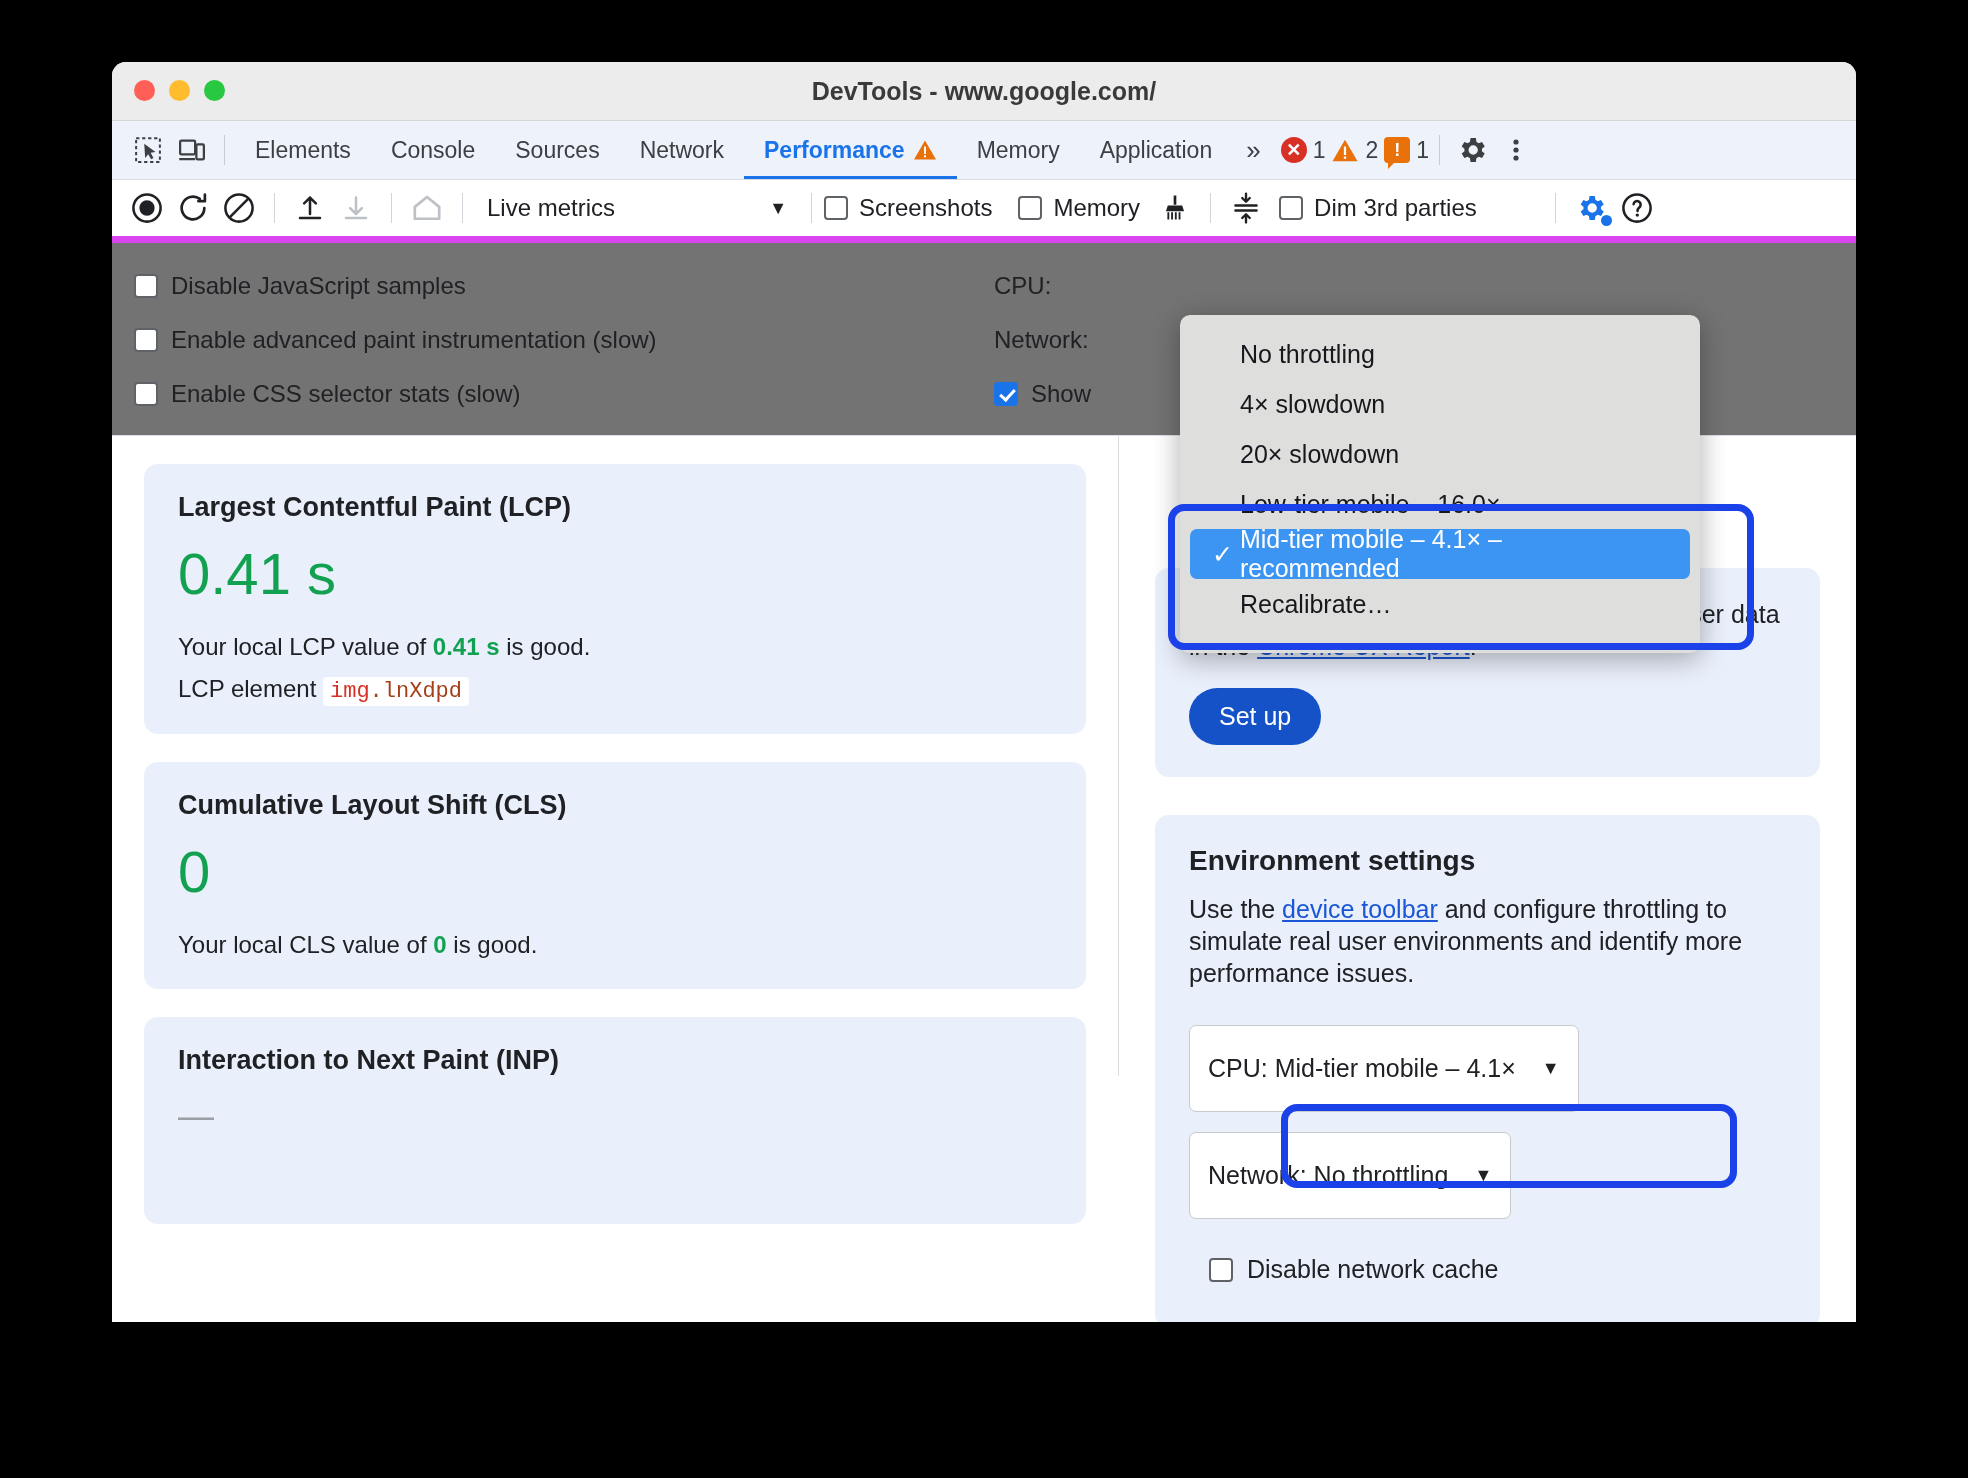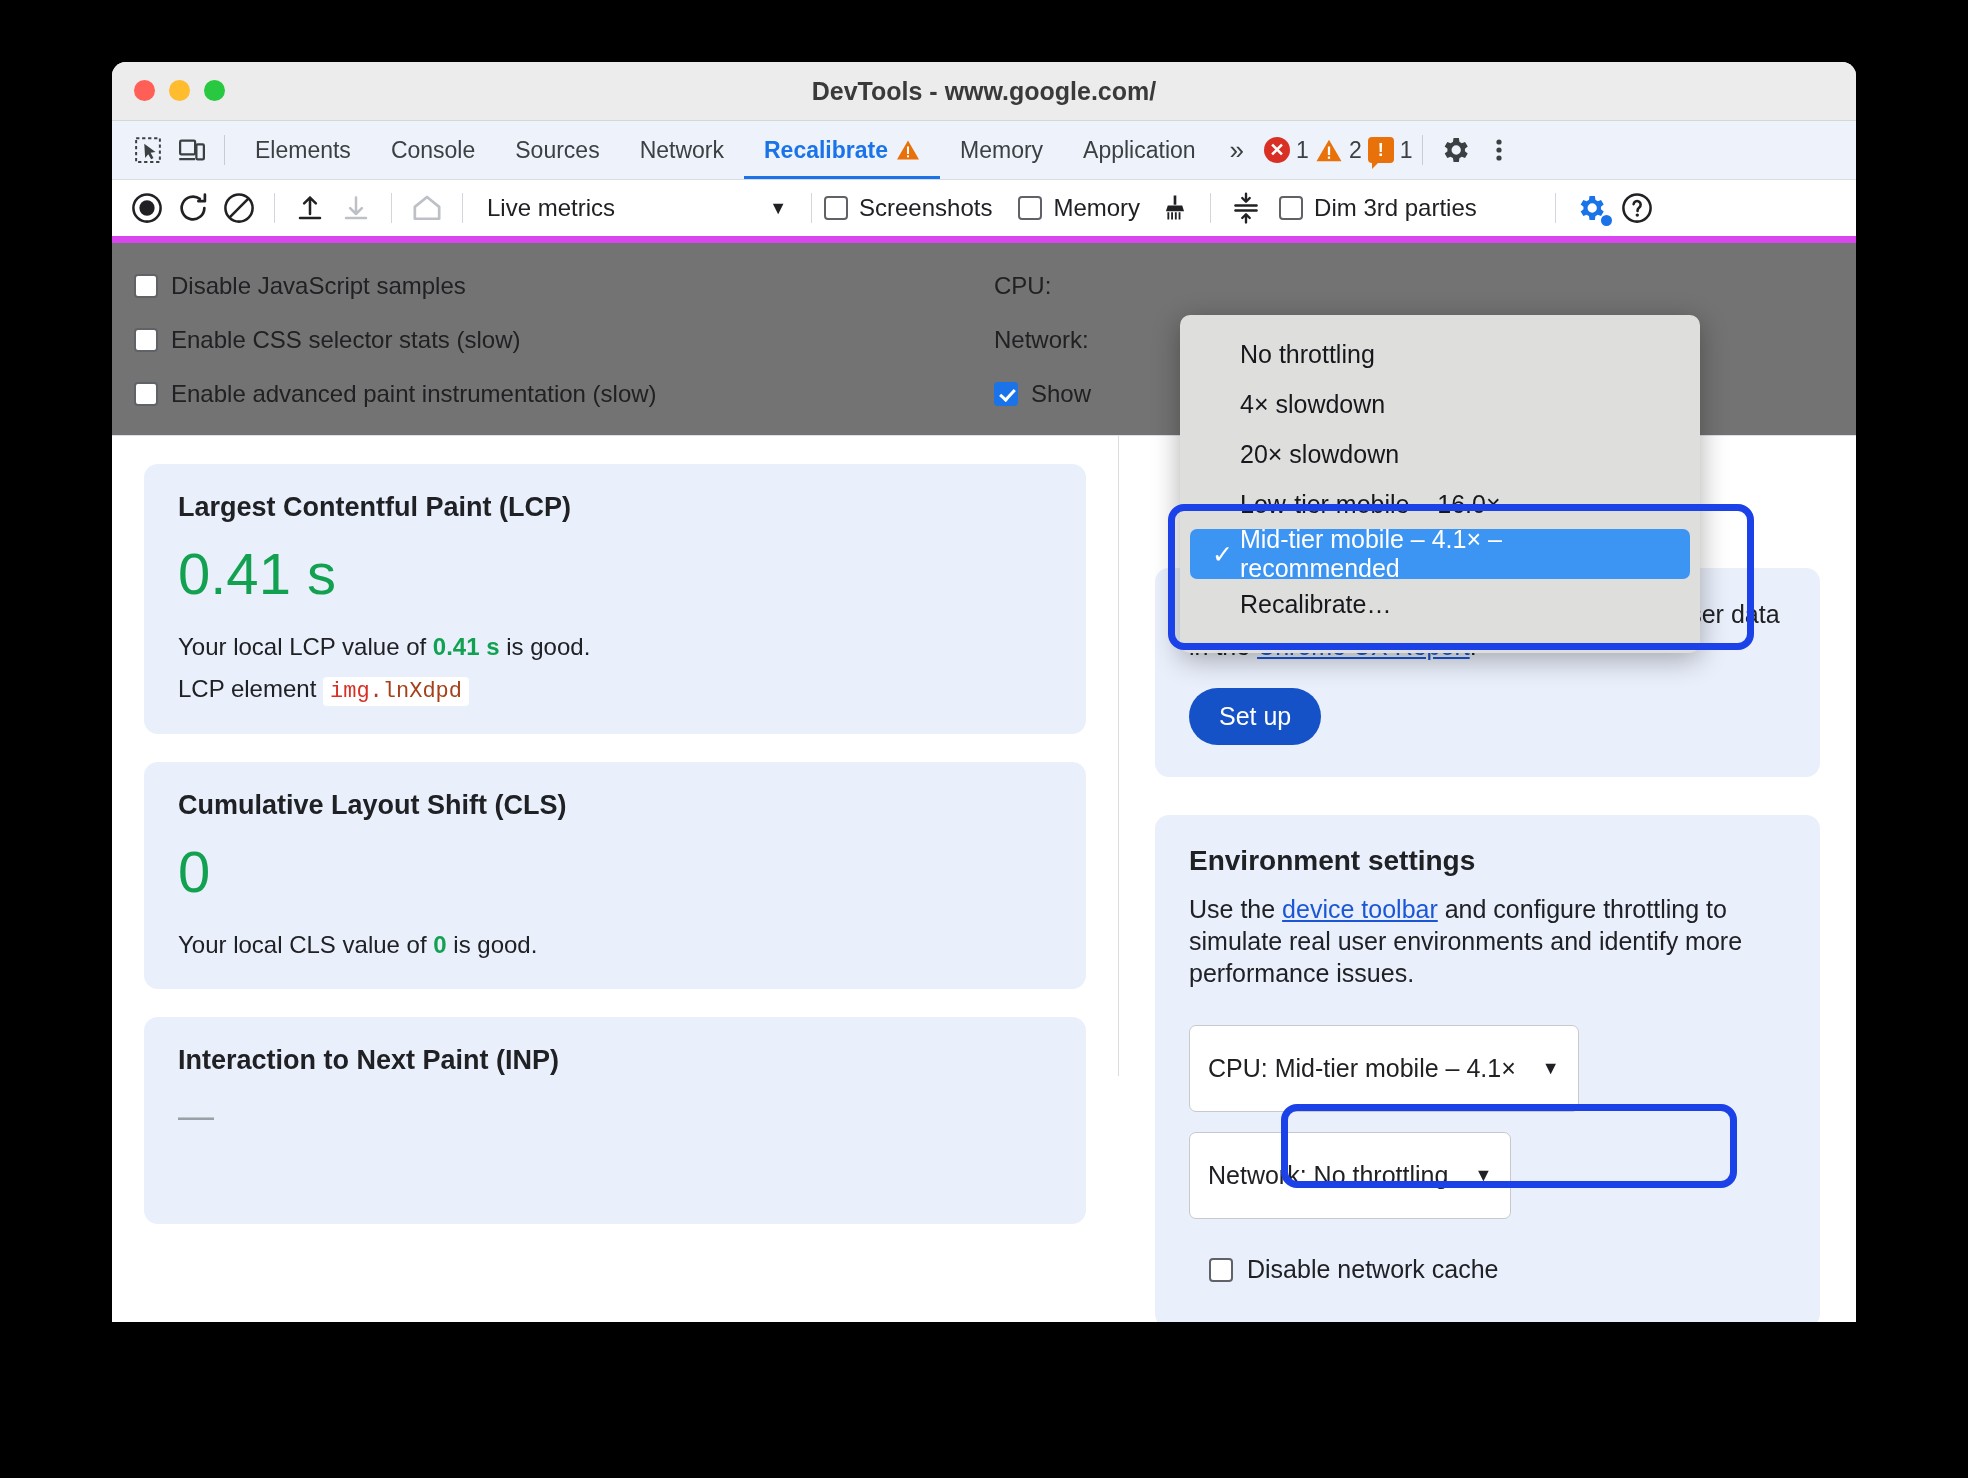--- a/index.html
+++ b/index.html
@@ -190,7 +190,7 @@
       <span>Network</span>
     </div>
     <div class="tab active">
-      <span>Recalibrate</span>
+      <span>Performance</span>
       <span>
         <svg width="24" height="22" viewBox="0 0 24 22">
           <path d="M12 1.5L23 20.5H1z" fill="#e8710a"></path>

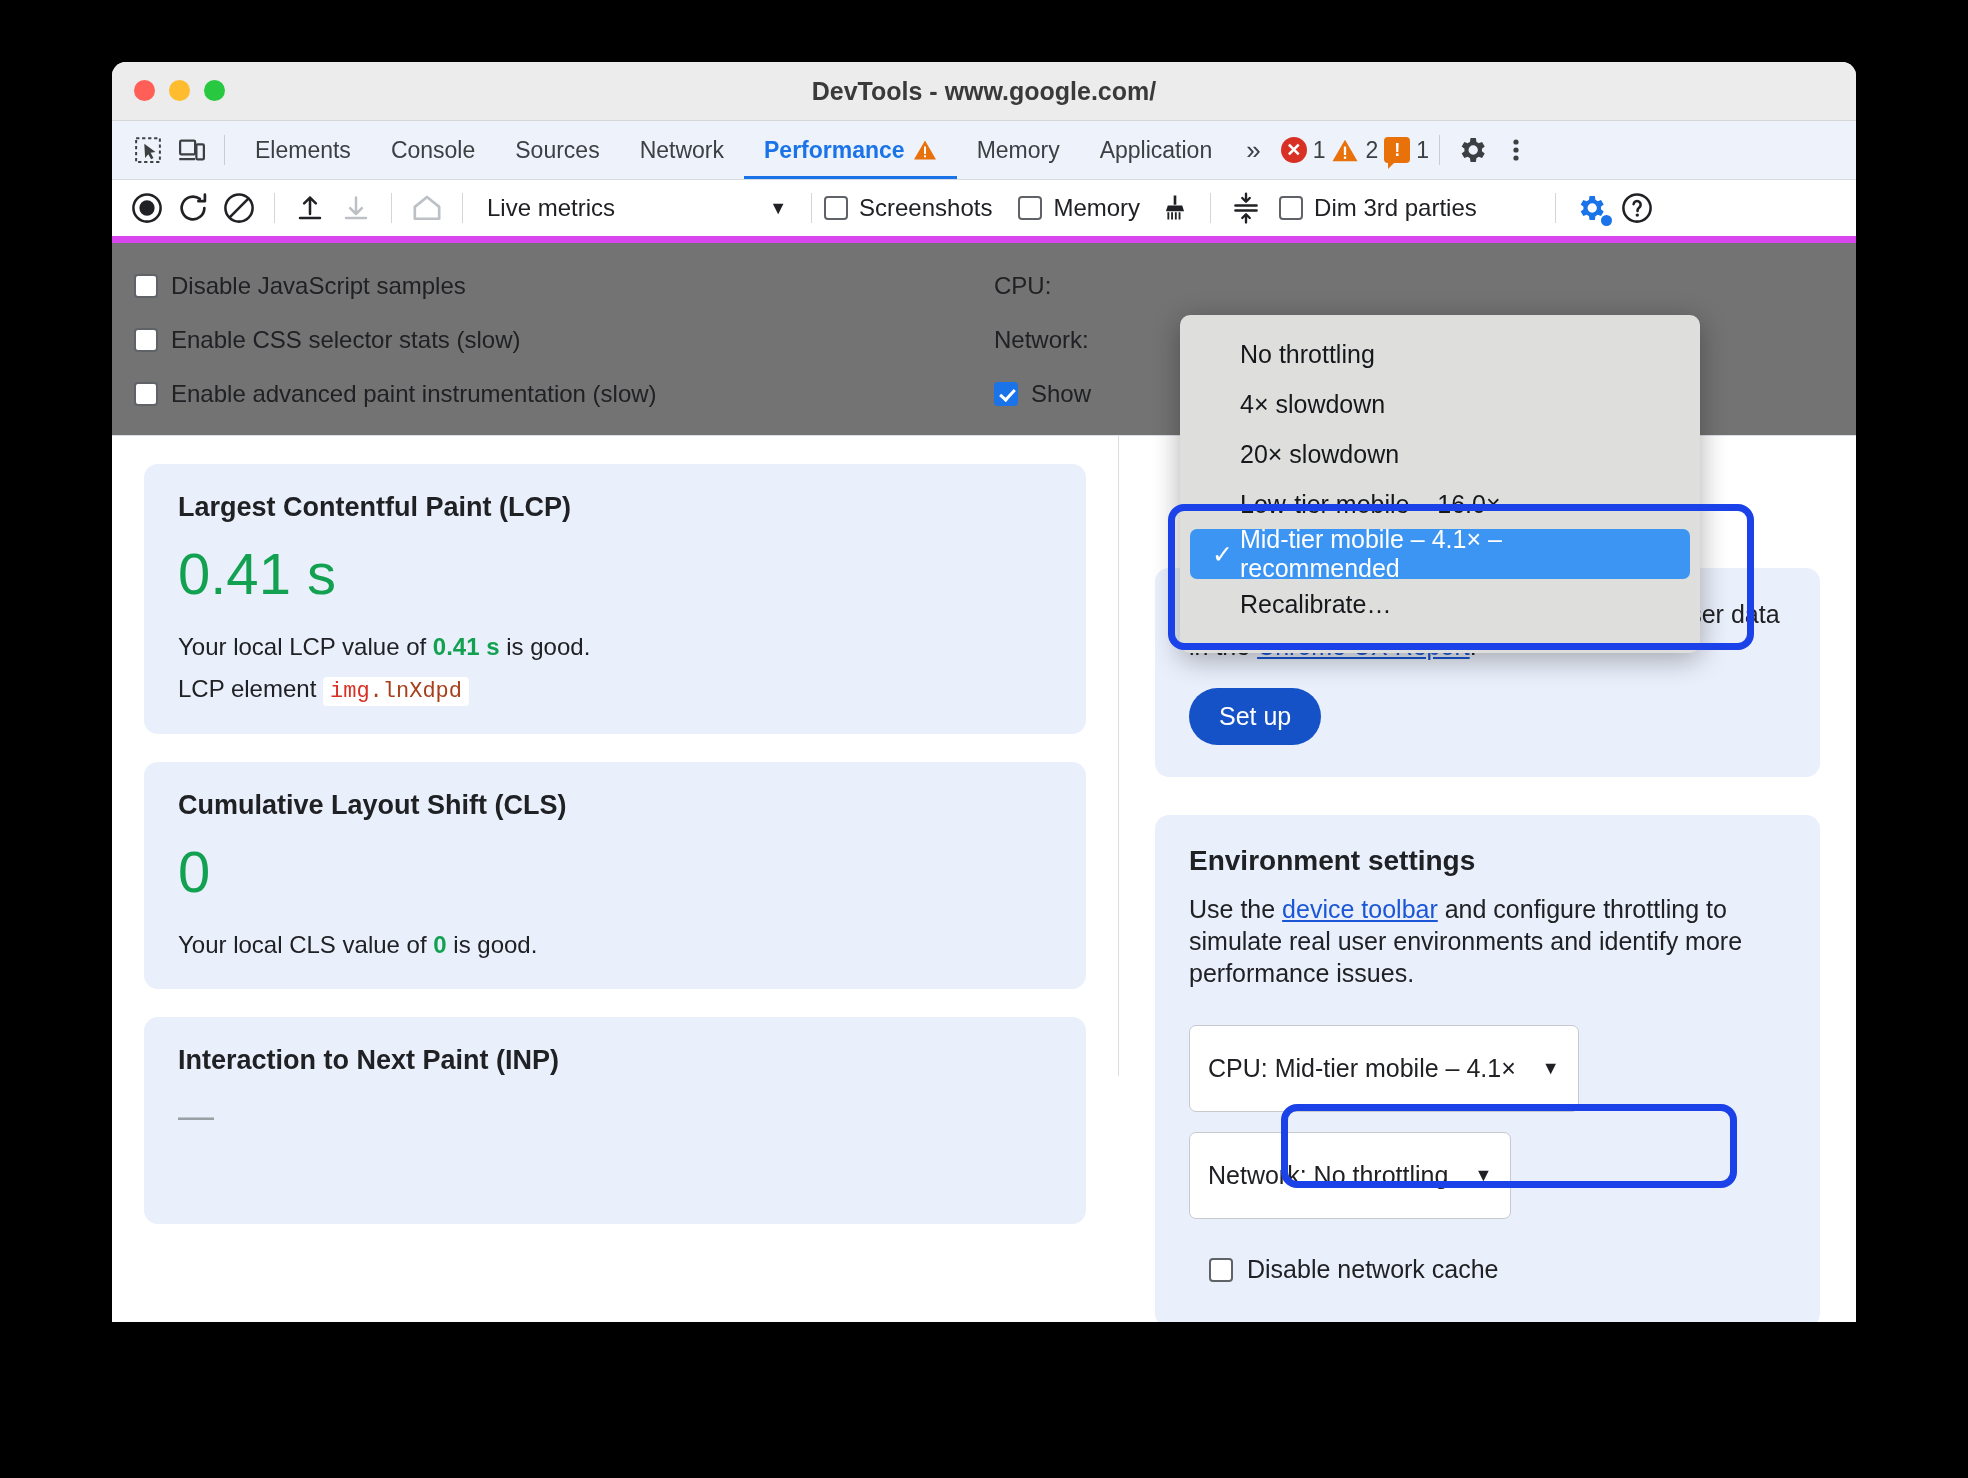--- a/index.html
+++ b/index.html
@@ -339,11 +339,11 @@
       </div>
       <div class="sp-row">
         <span class="cbox"></span>
-        <span>Enable CSS selector stats (slow)</span>
+        <span>Enable advanced paint instrumentation (slow)</span>
       </div>
       <div class="sp-row">
         <span class="cbox"></span>
-        <span>Enable advanced paint instrumentation (slow)</span>
+        <span>Enable CSS selector stats (slow)</span>
       </div>
     </div>
     <div class="col-right">

